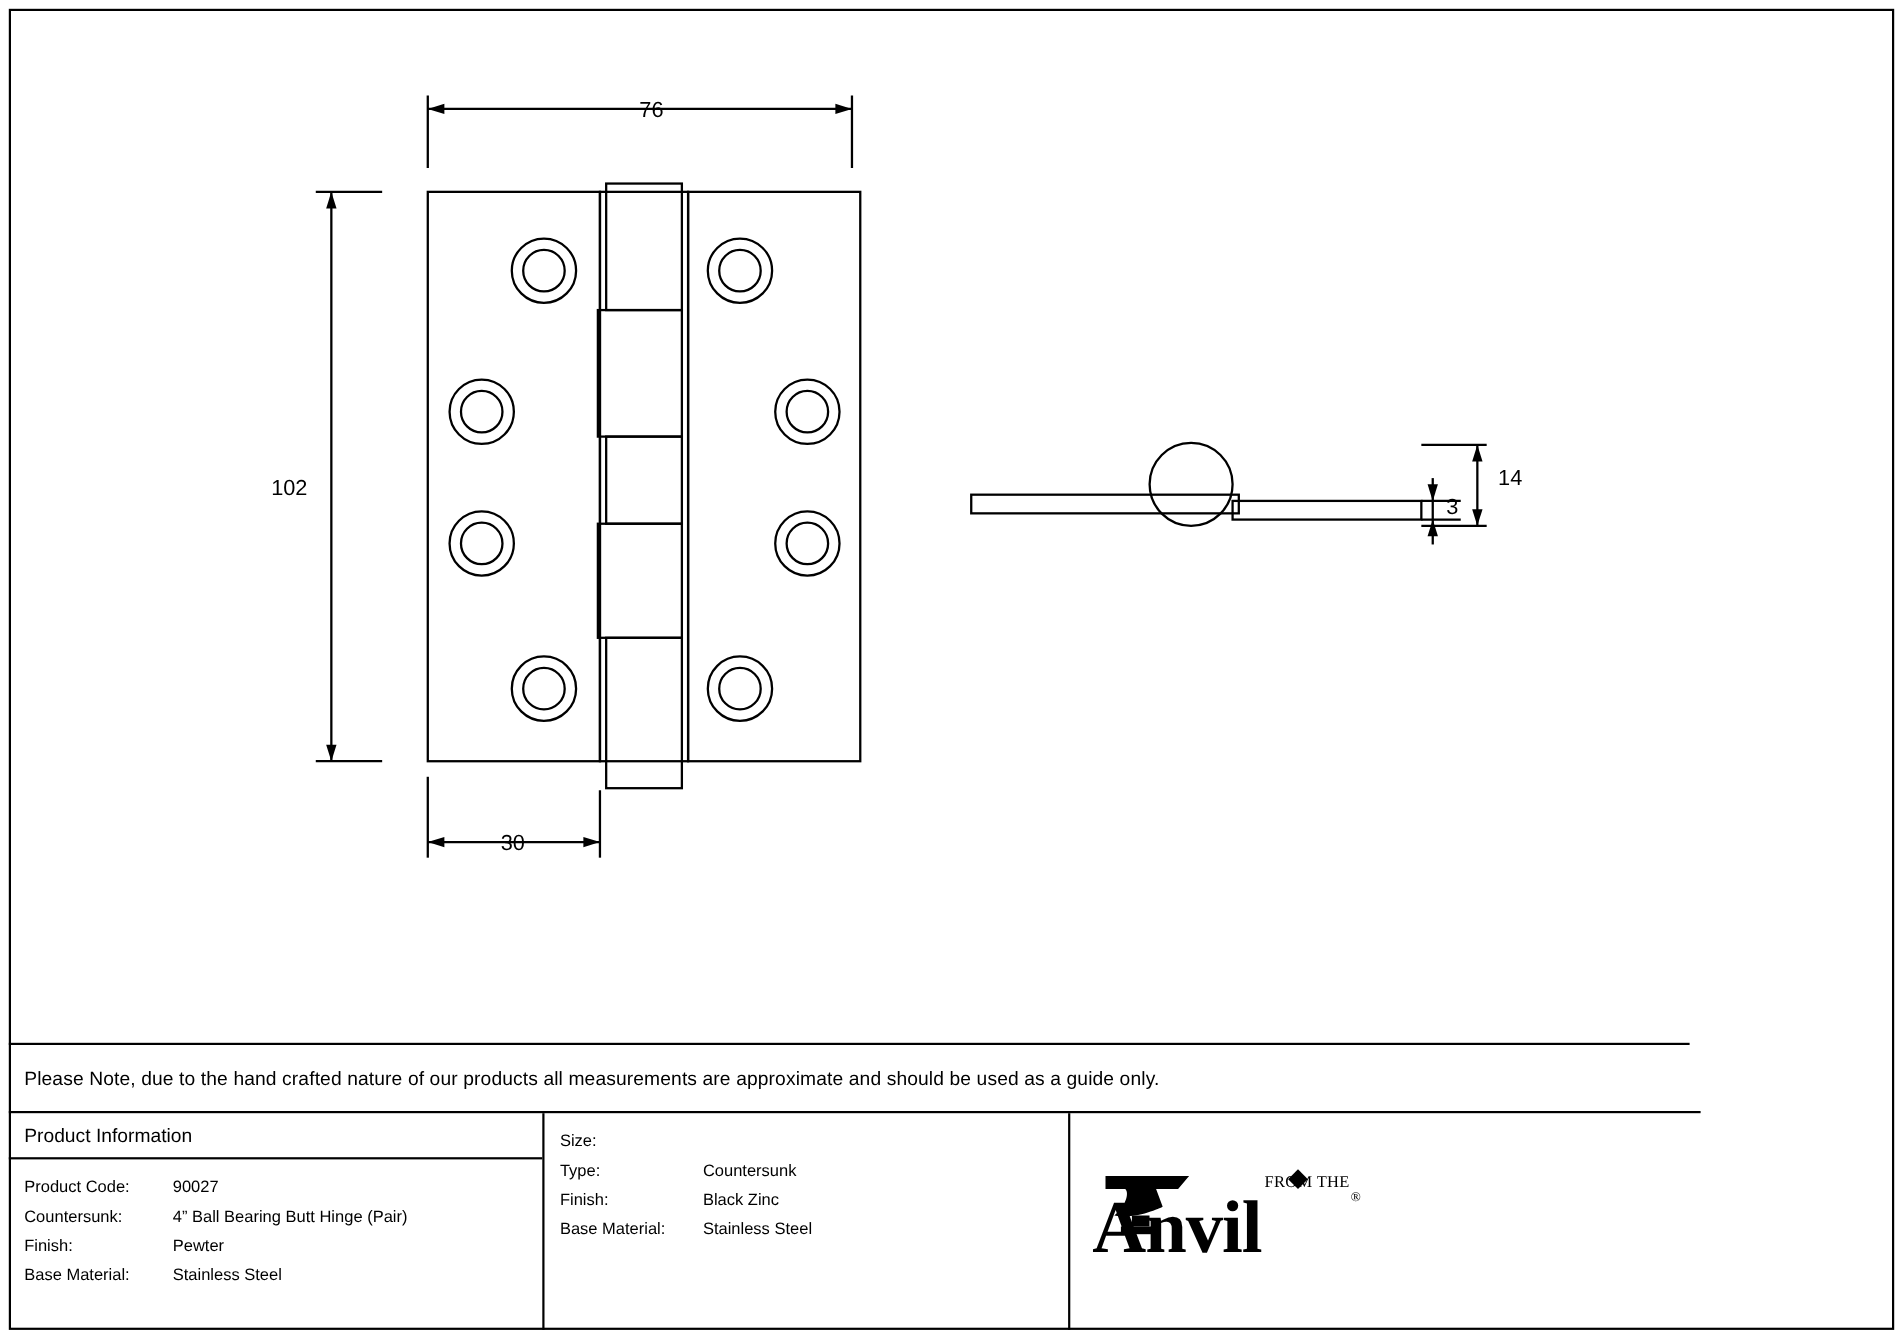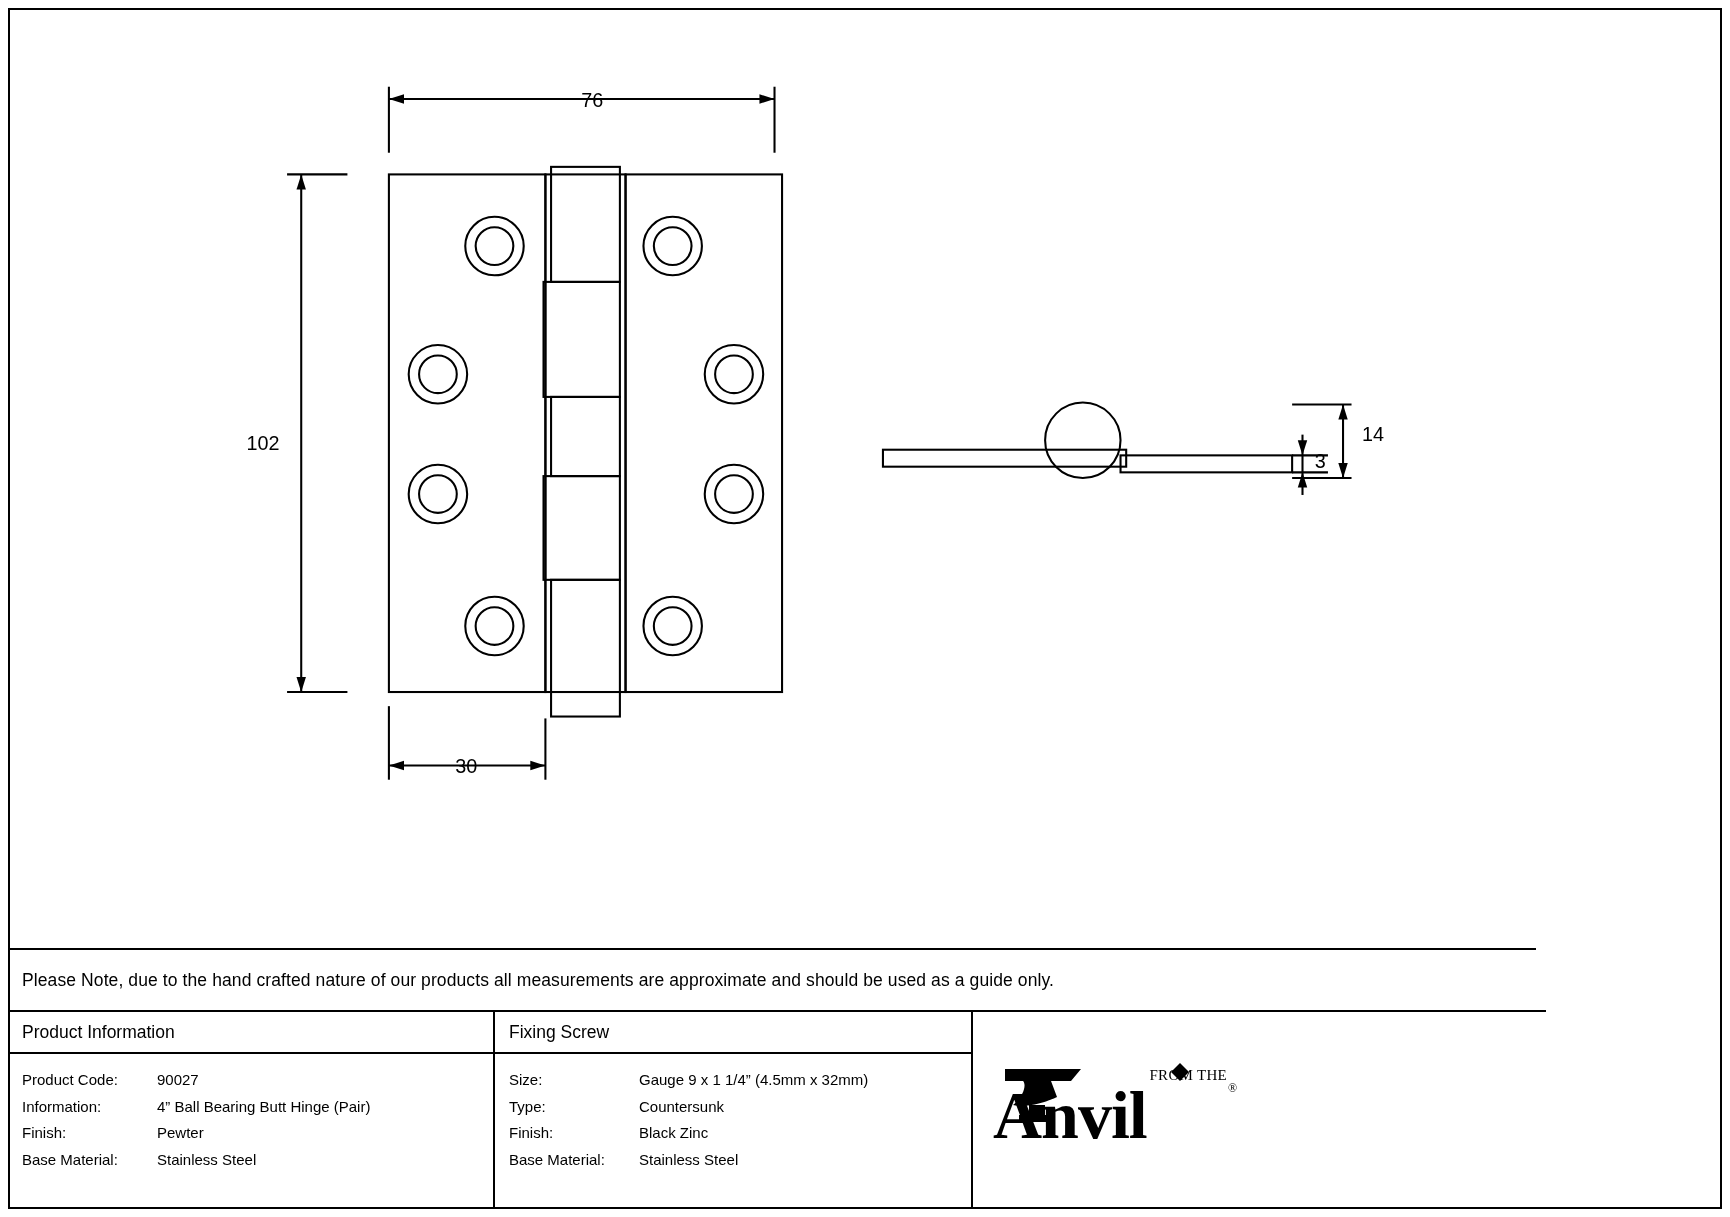--- a/index.html
+++ b/index.html
@@ -255,7 +255,6 @@
 
 
     <div class="col col-screw">
-      <div class="col-header">Fixing Screw</div>
       <div class="col-body">
         <div class="kv kv-screw">
           <div class="k">Size:</div>

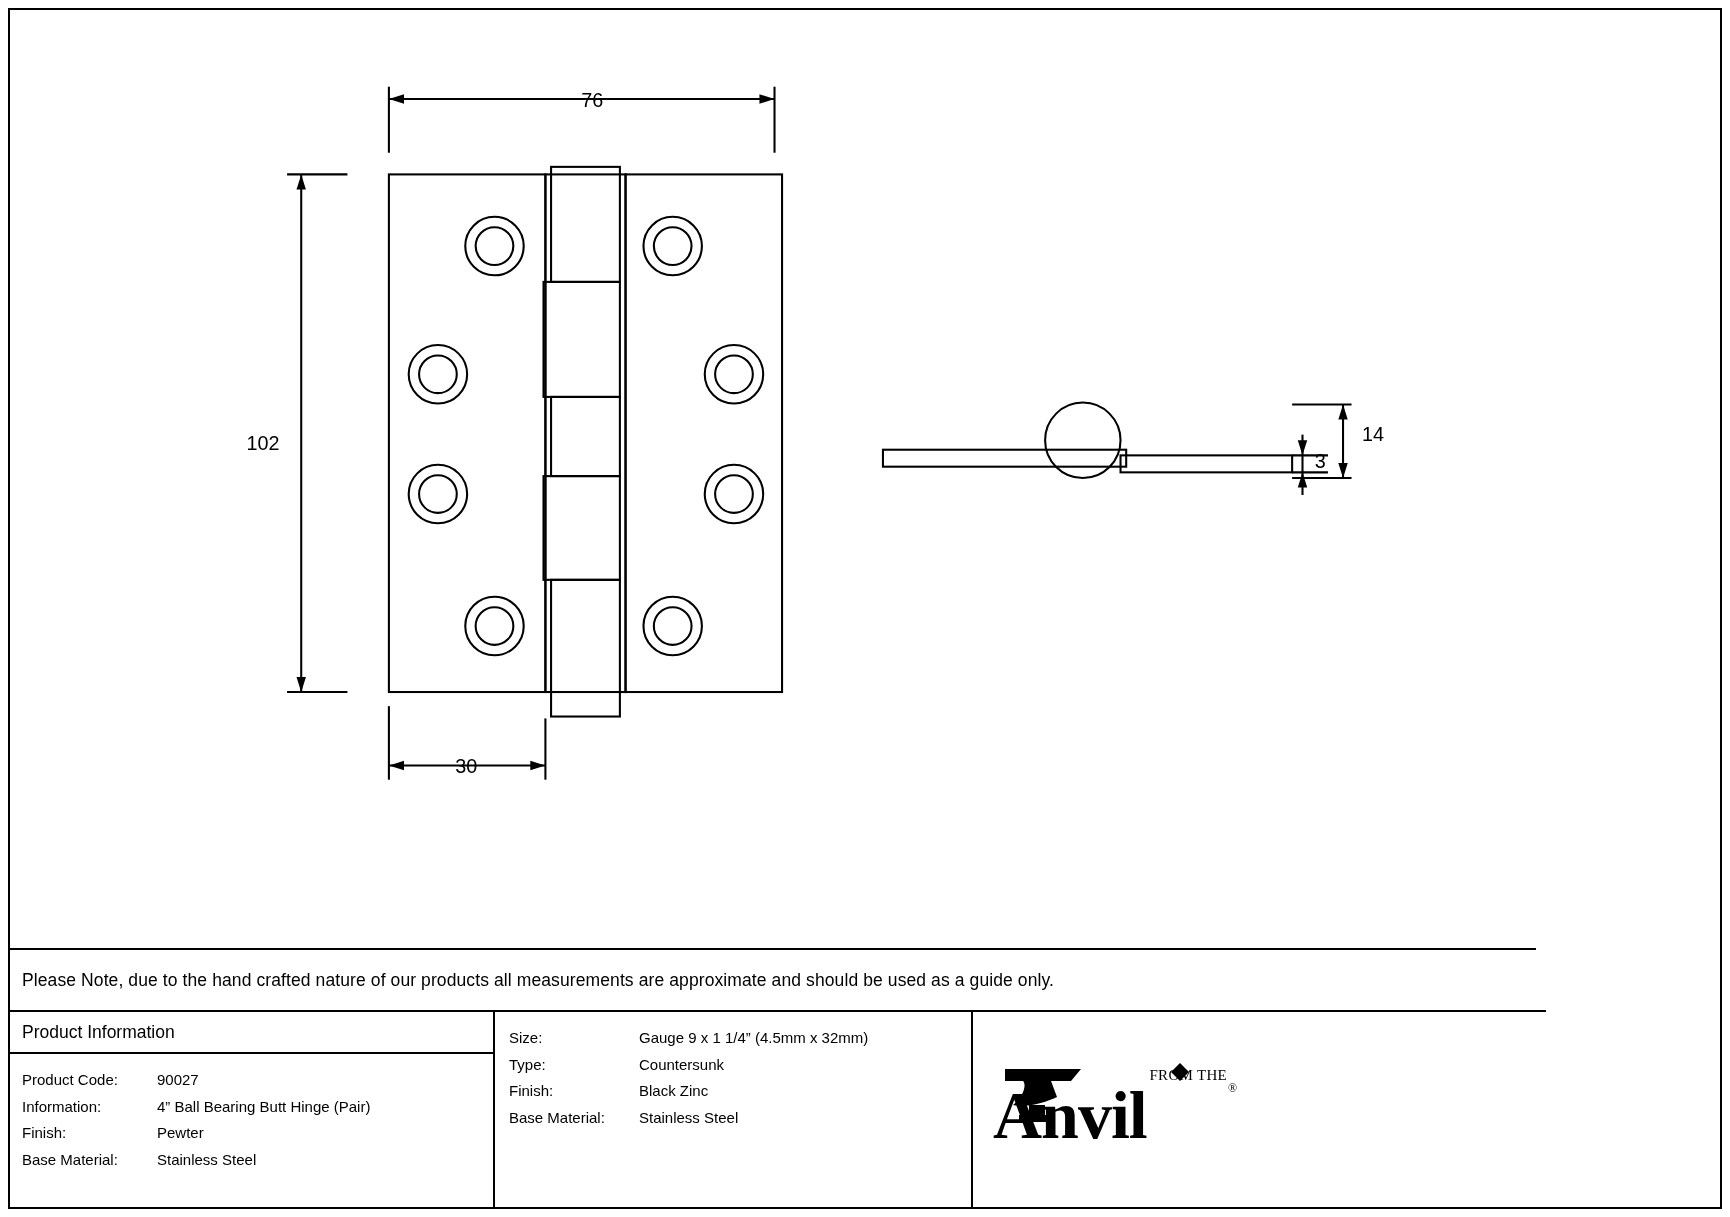--- a/index.html
+++ b/index.html
@@ -258,7 +258,6 @@
       <div class="col-body">
         <div class="kv kv-screw">
           <div class="k">Size:</div>
-          <div class="v">Gauge 9 x 1 1/4” (4.5mm x 32mm)</div>
         </div>
         <div class="kv kv-screw">
           <div class="k">Type:</div>

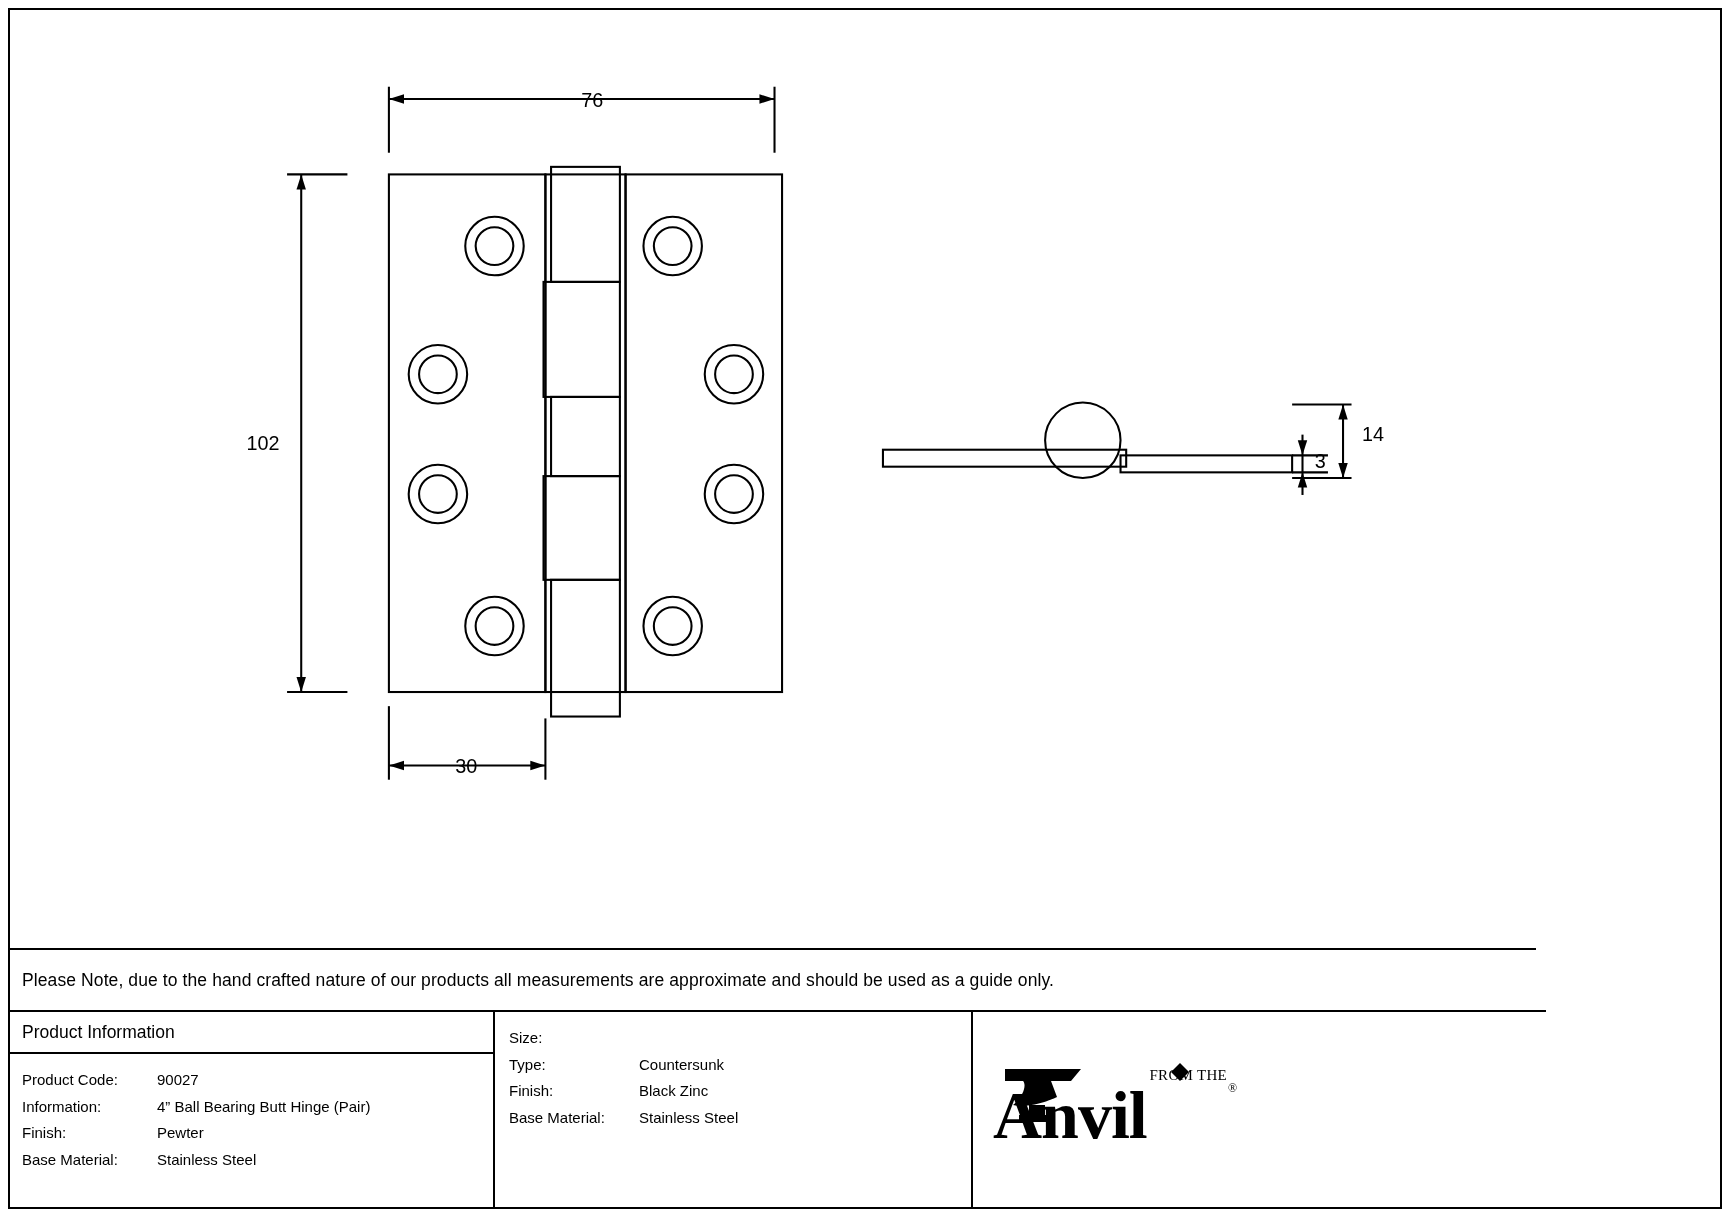--- a/index.html
+++ b/index.html
@@ -239,7 +239,7 @@
           <div class="v">90027</div>
         </div>
         <div class="kv">
-          <div class="k">Information:</div>
+          <div class="k">Countersunk:</div>
           <div class="v">4” Ball Bearing Butt Hinge (Pair)</div>
         </div>
         <div class="kv">

